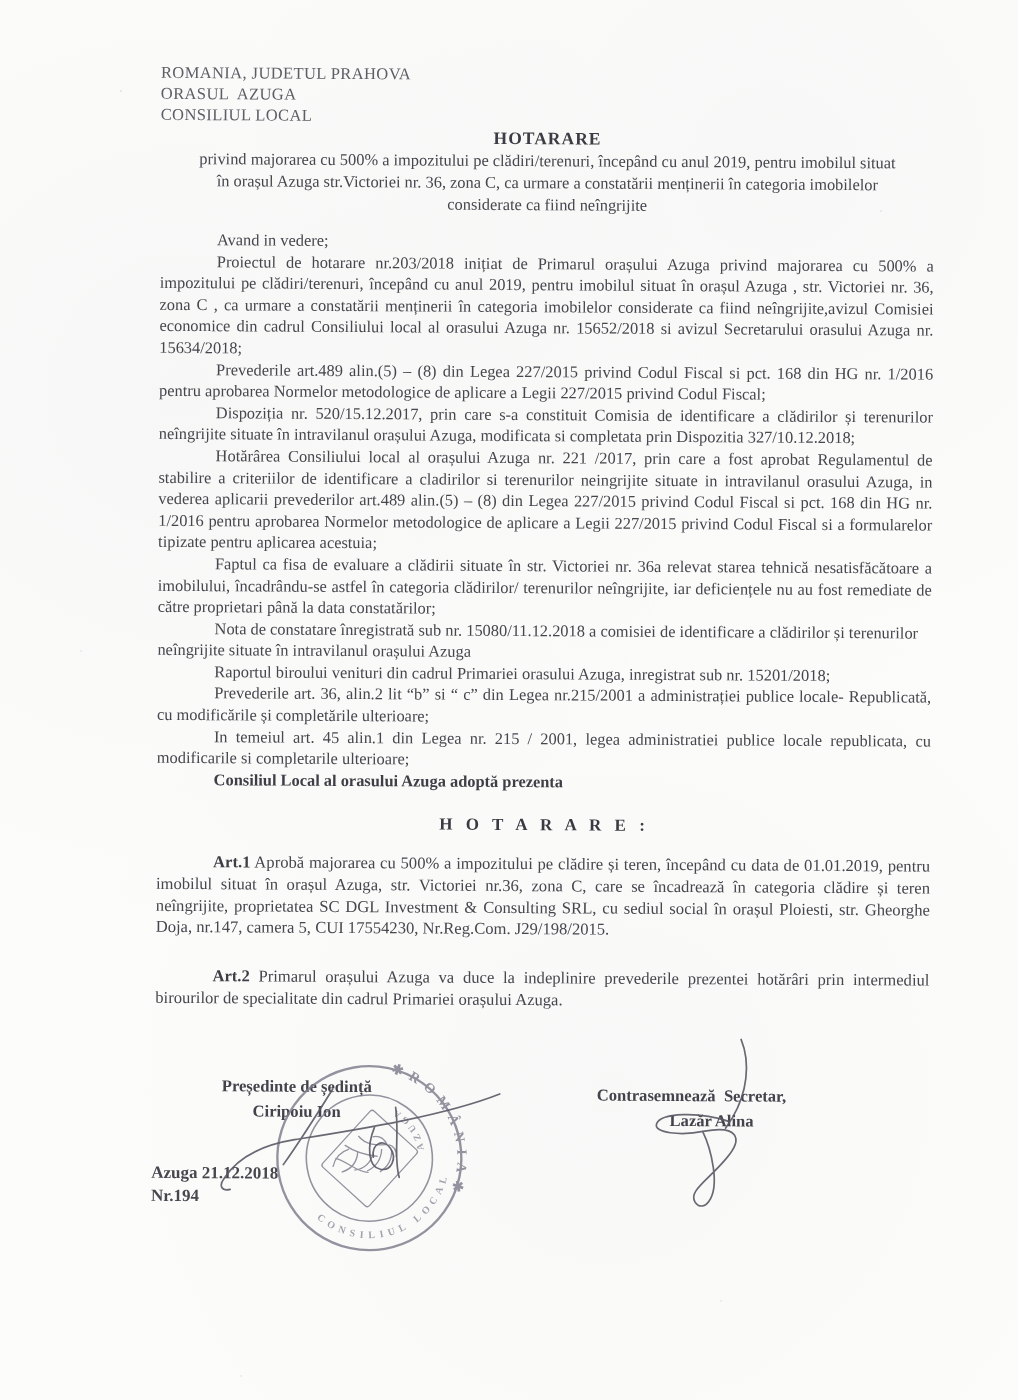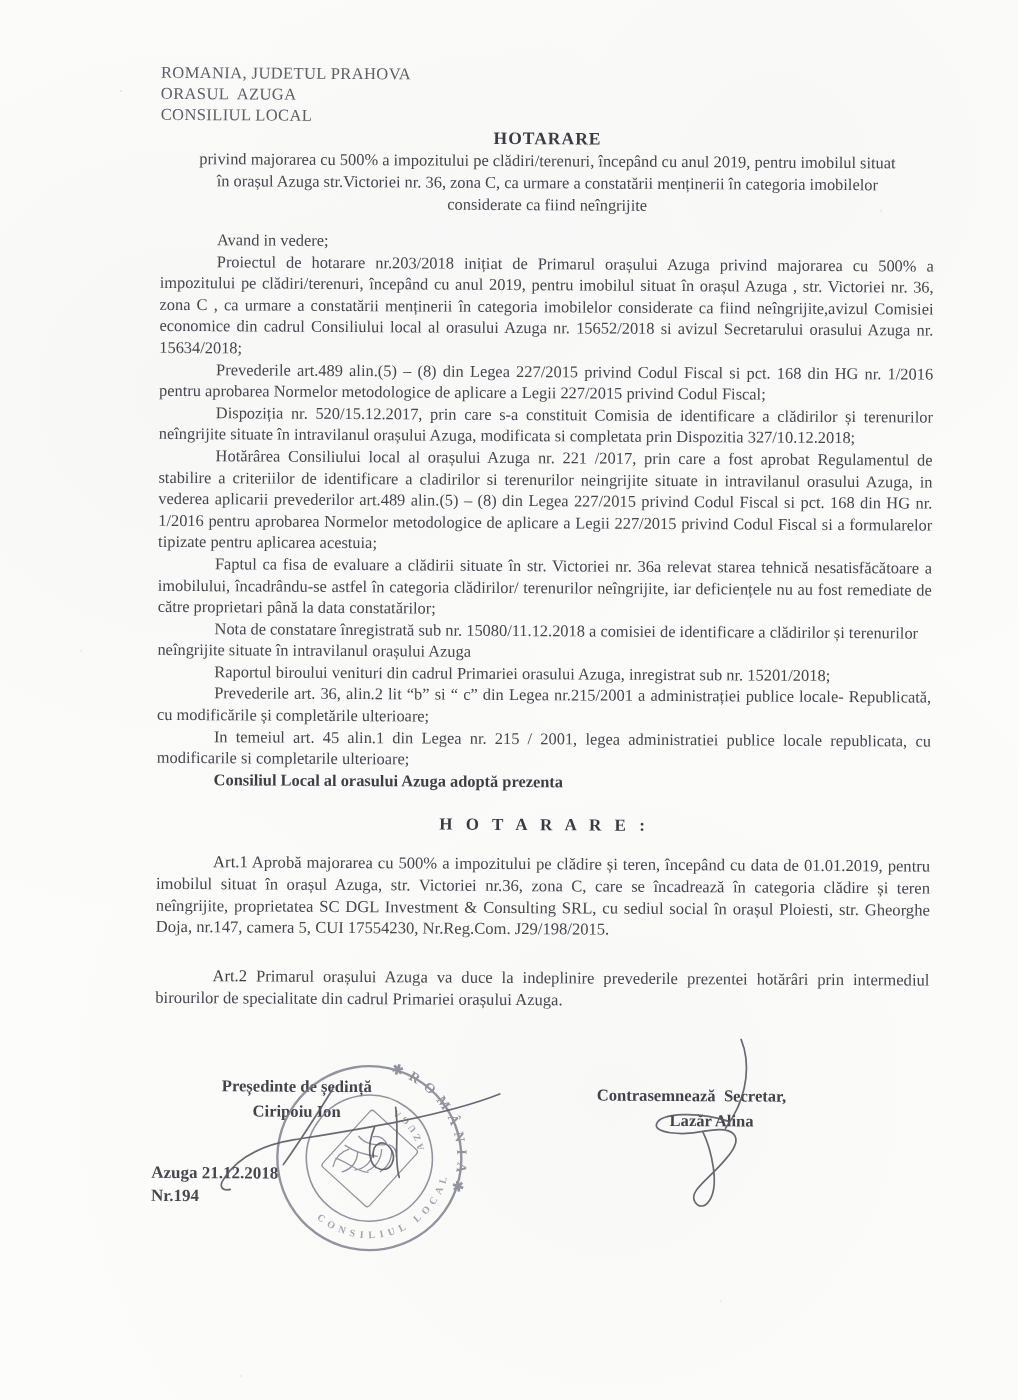--- a/index.html
+++ b/index.html
@@ -35,7 +35,7 @@
   .heading2{top:815px;text-align:center;font-weight:bold;font-size:17px;letter-spacing:2.5px;word-spacing:4px;color:#3a3a42;}
   .articles{top:853px;font-size:16.6px;line-height:21.8px;}
   .art{margin:0 0 27px 0;text-align:justify;text-indent:57px;}
-  .b{font-weight:normal;color:#3e3e46;}
+  .b{font-weight:bold;color:#3e3e46;}
   .sig-left{position:absolute;left:200px;top:1075px;width:200px;text-align:center;
     font-weight:bold;font-size:16.6px;line-height:25px;color:#43434c;}
   .sig-right{position:absolute;left:600px;top:1082px;width:240px;

